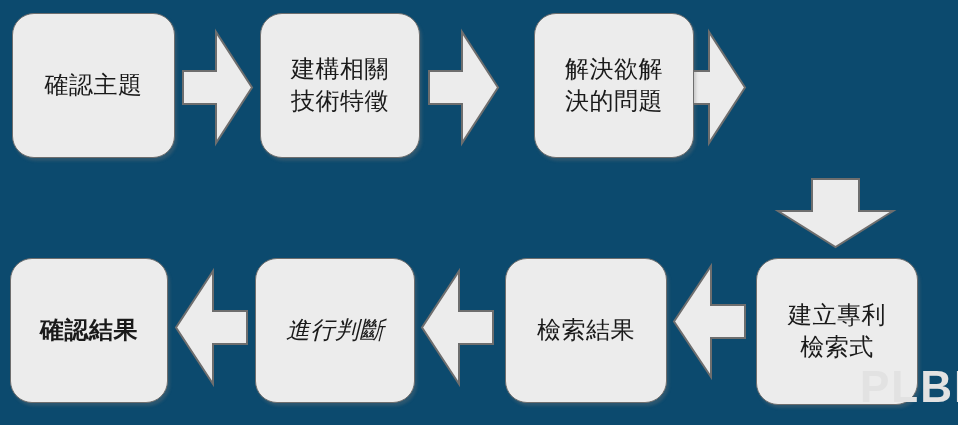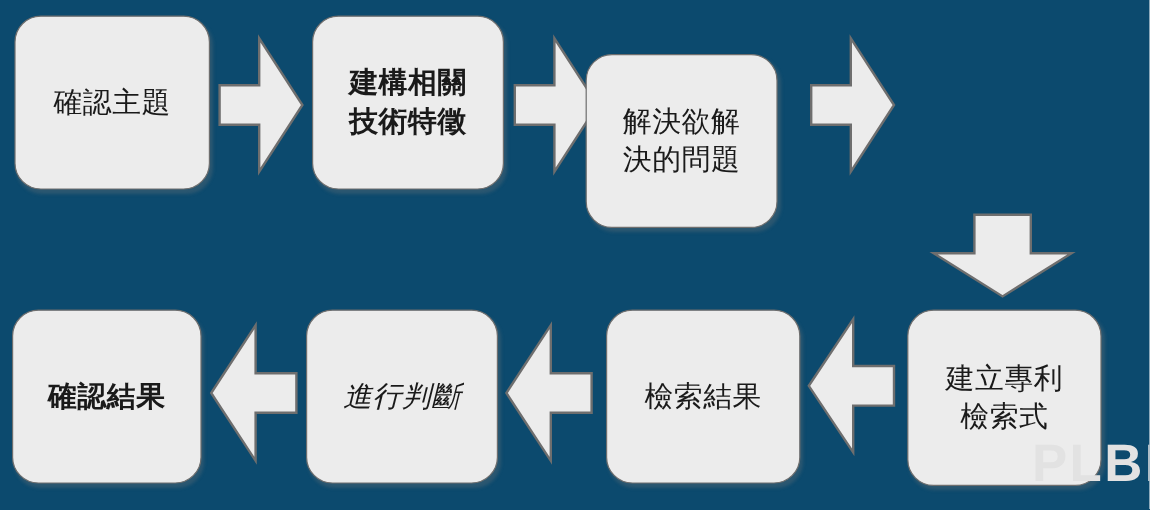--- a/index.html
+++ b/index.html
@@ -70,7 +70,7 @@
 
   <div class="node" style="left:12px; top:13px; width:163px; height:145px;">確認主題</div>
 
-  <div class="node" style="left:260px; top:13px; width:160px; height:145px;font-weight:bold;">建構相關
+  <div class="node" style="left:260px; top:13px; width:160px; height:145px;">建構相關
 技術特徵</div>
 
   <div class="node" style="left:488px; top:13px; width:160px; height:145px;margin-top:32px;">解決欲解

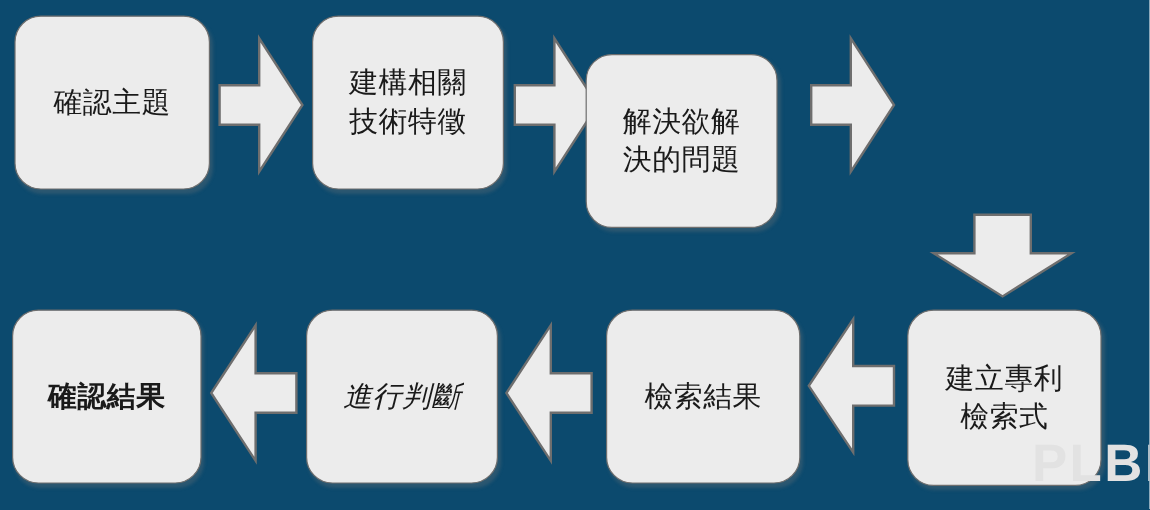--- a/index.html
+++ b/index.html
@@ -73,7 +73,7 @@
   <div class="node" style="left:260px; top:13px; width:160px; height:145px;">建構相關
 技術特徵</div>
 
-  <div class="node" style="left:488px; top:13px; width:160px; height:145px;margin-top:32px;">解決欲解
+  <div class="node" style="left:534px; top:13px; width:160px; height:145px;">解決欲解
 決的問題</div>
 
 

